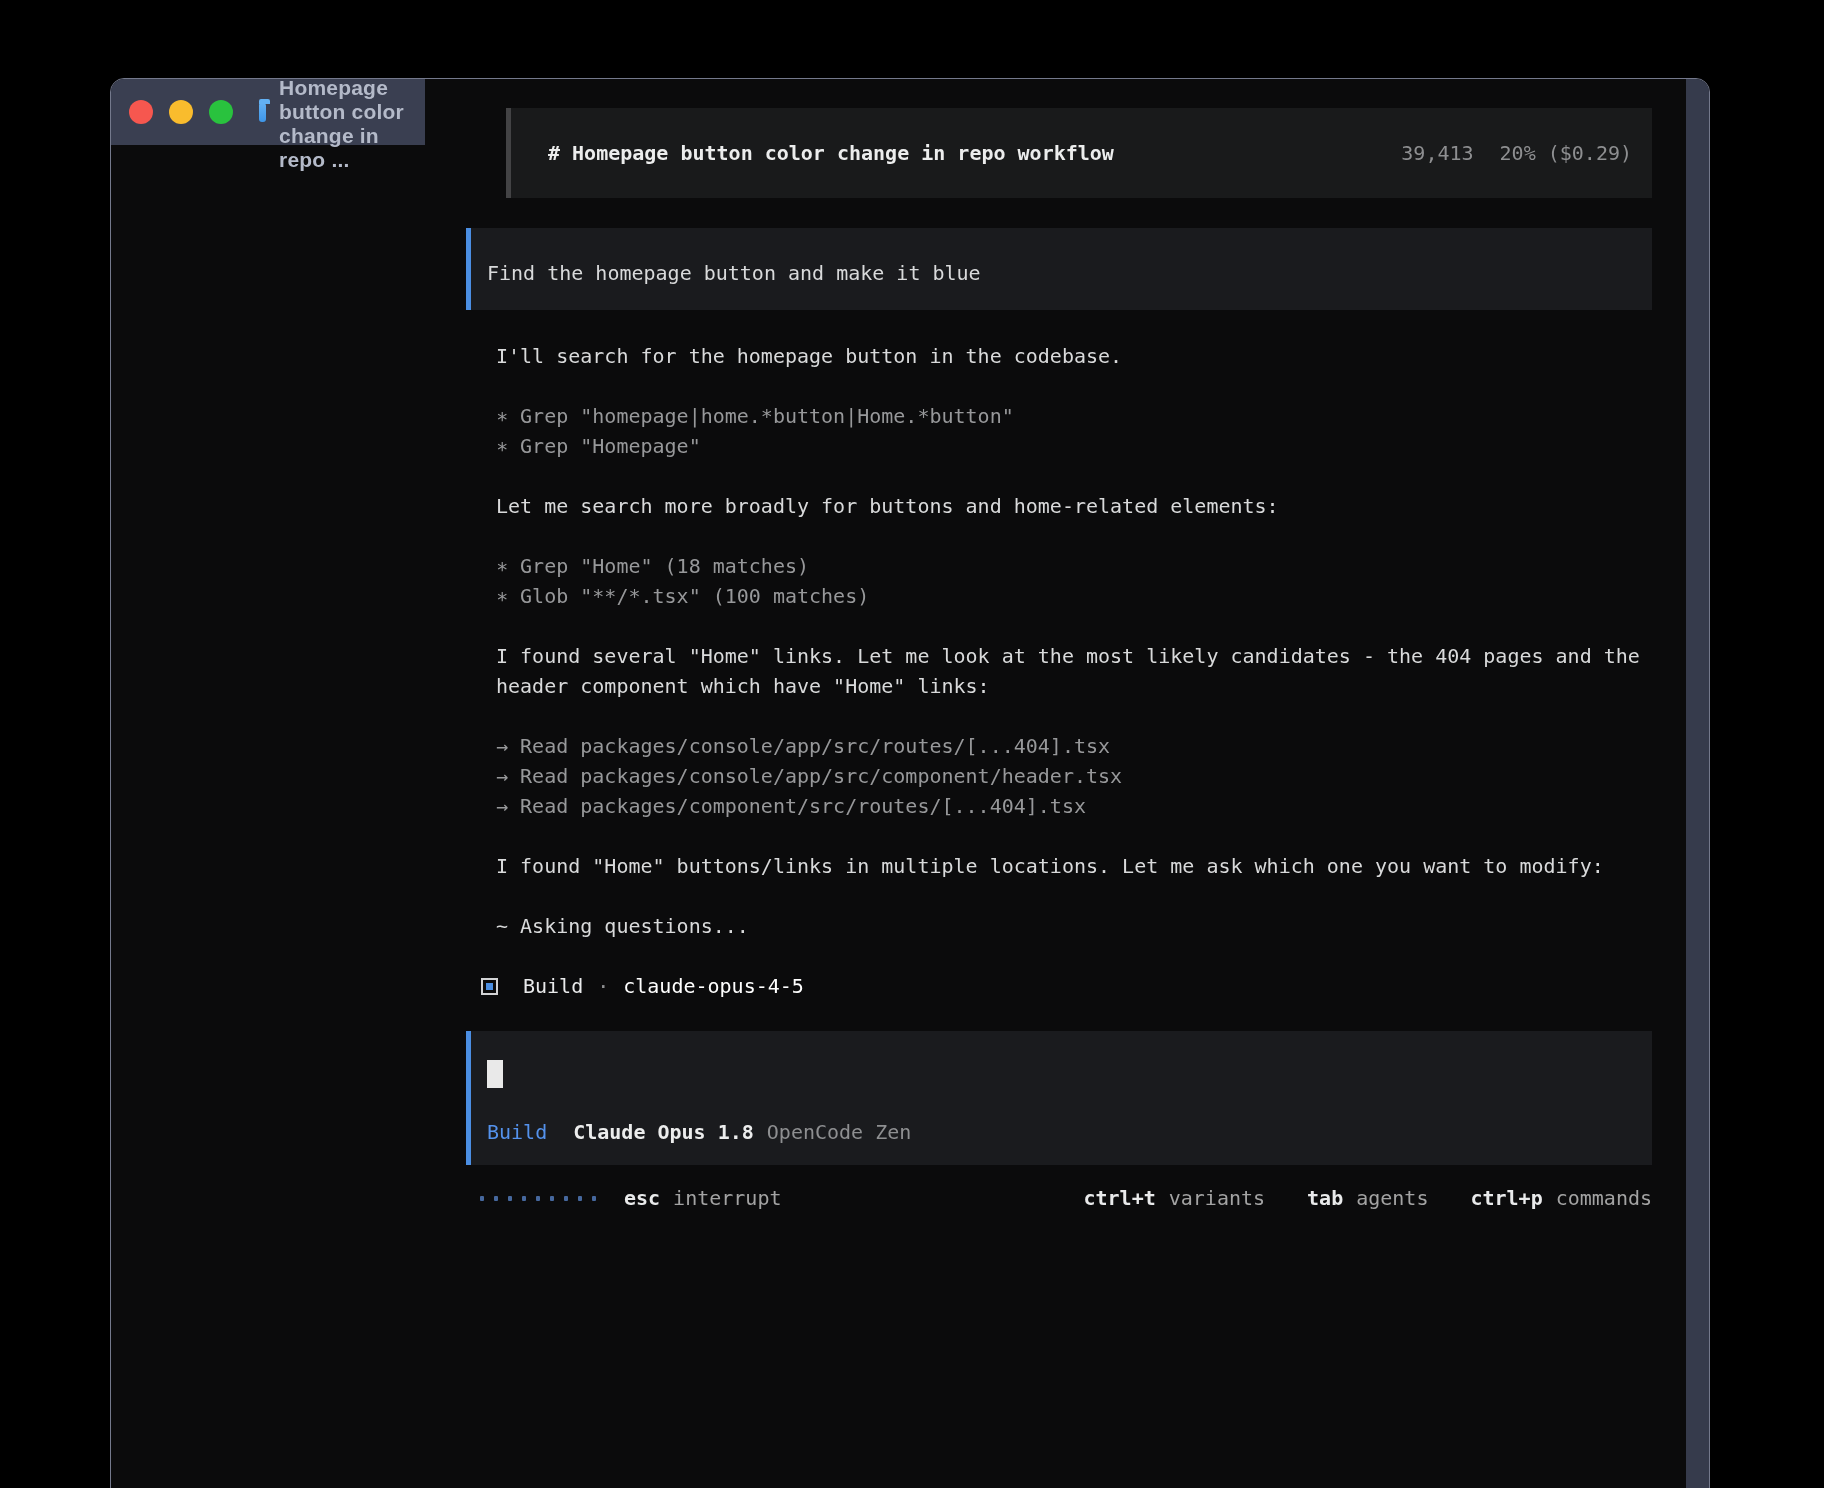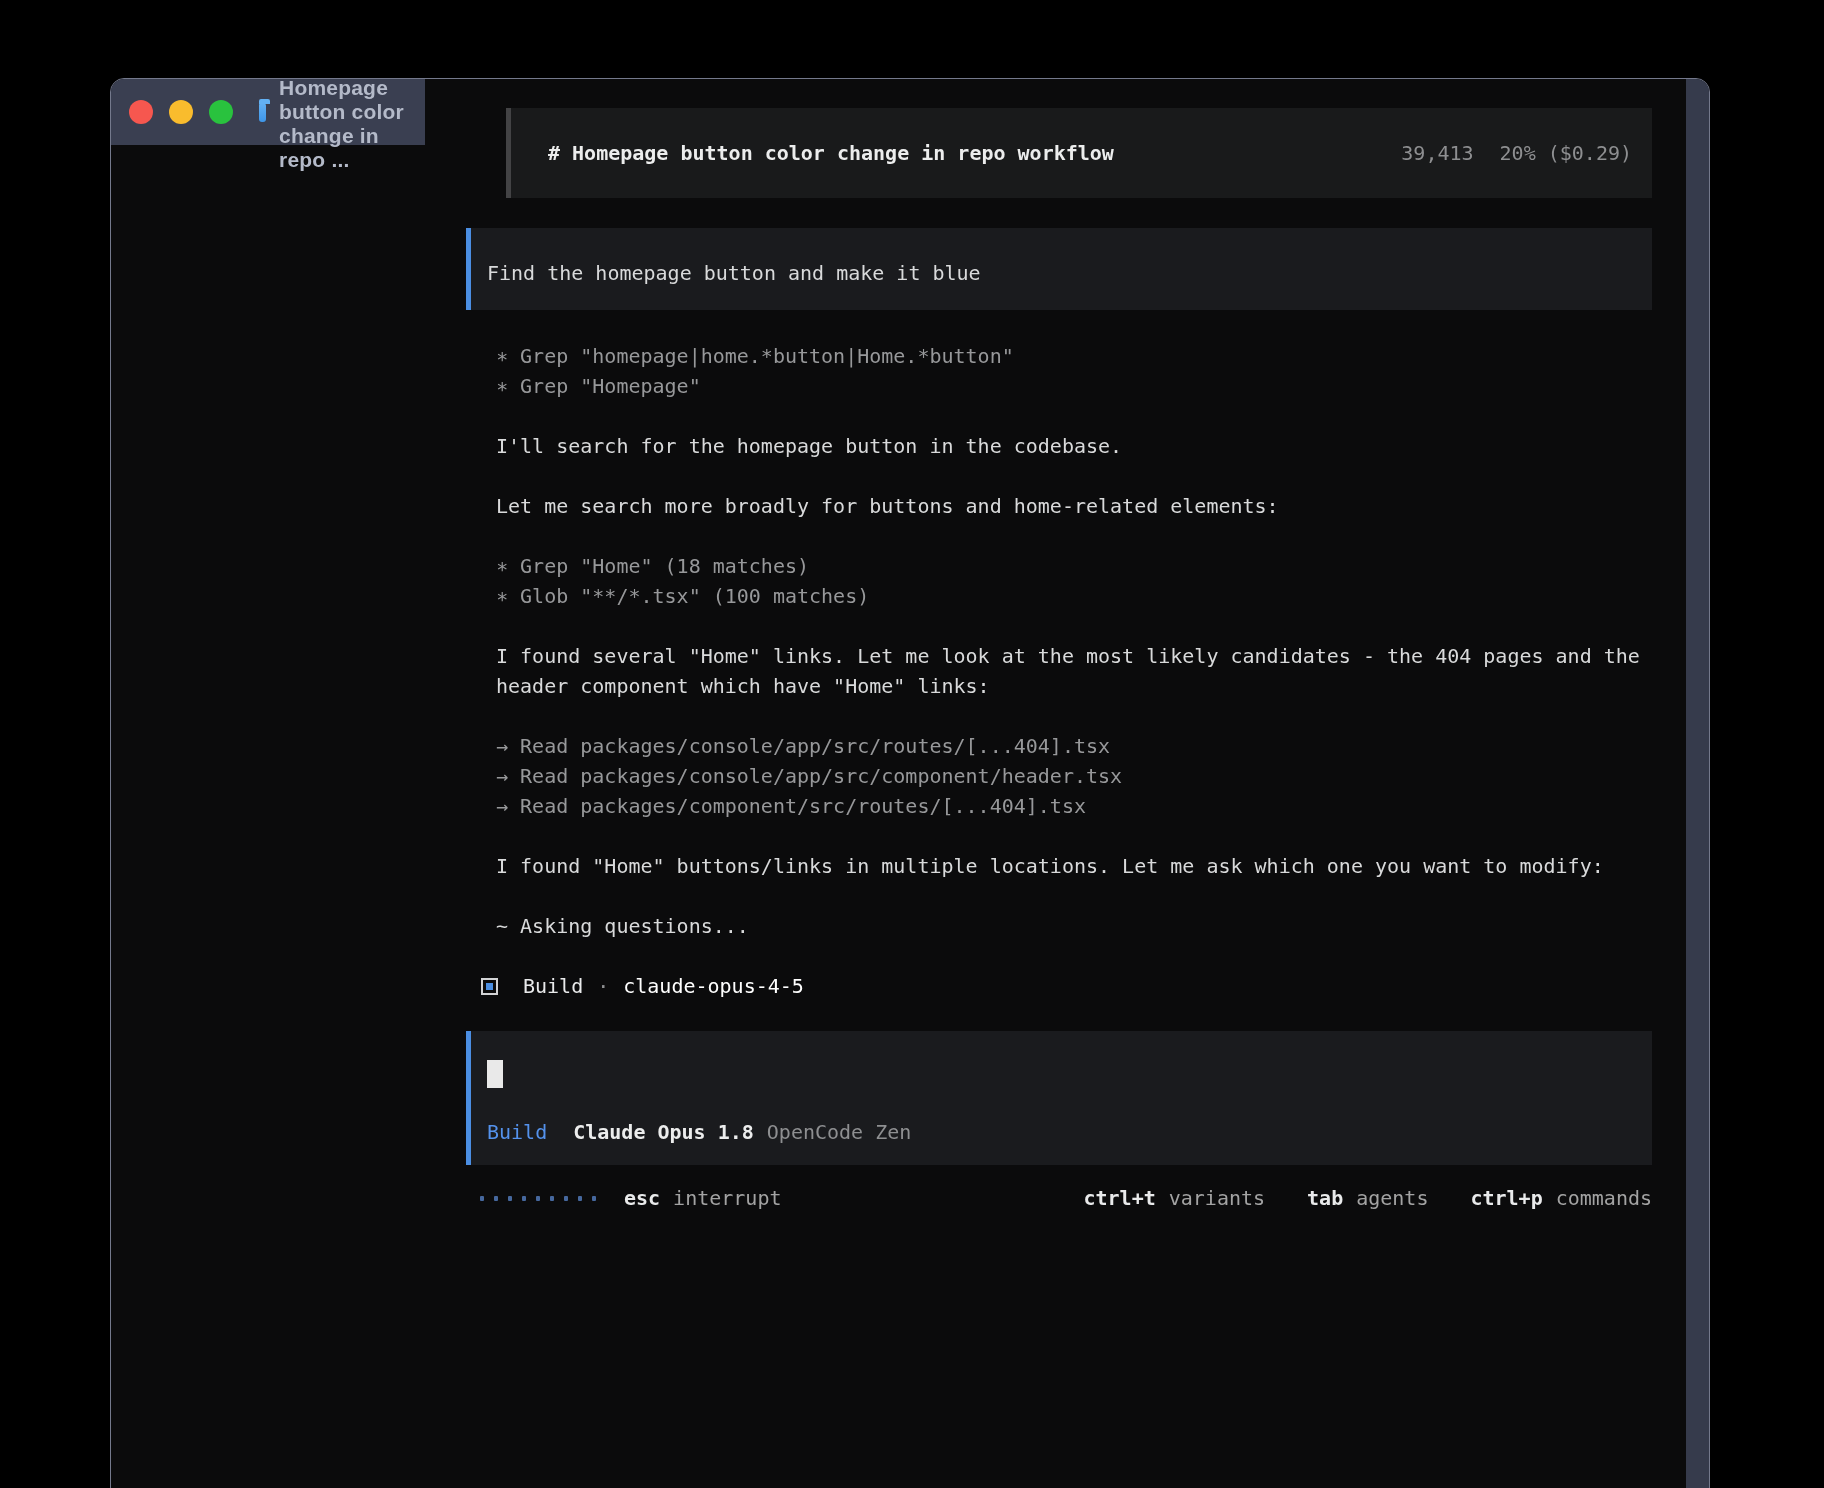--- a/index.html
+++ b/index.html
@@ -124,12 +124,12 @@
     </div>
 
     <div class="conversation" id="conversation">
+        <div class="para text">
+          <div class="line">I'll search for the homepage button in the codebase.</div>
+        </div>
         <div class="para tool">
           <div class="line">∗ Grep "homepage|home.*button|Home.*button"</div>
           <div class="line">∗ Grep "Homepage"</div>
-        </div>
-        <div class="para text">
-          <div class="line">I'll search for the homepage button in the codebase.</div>
         </div>
         <div class="para text">
           <div class="line">Let me search more broadly for buttons and home-related elements:</div>

